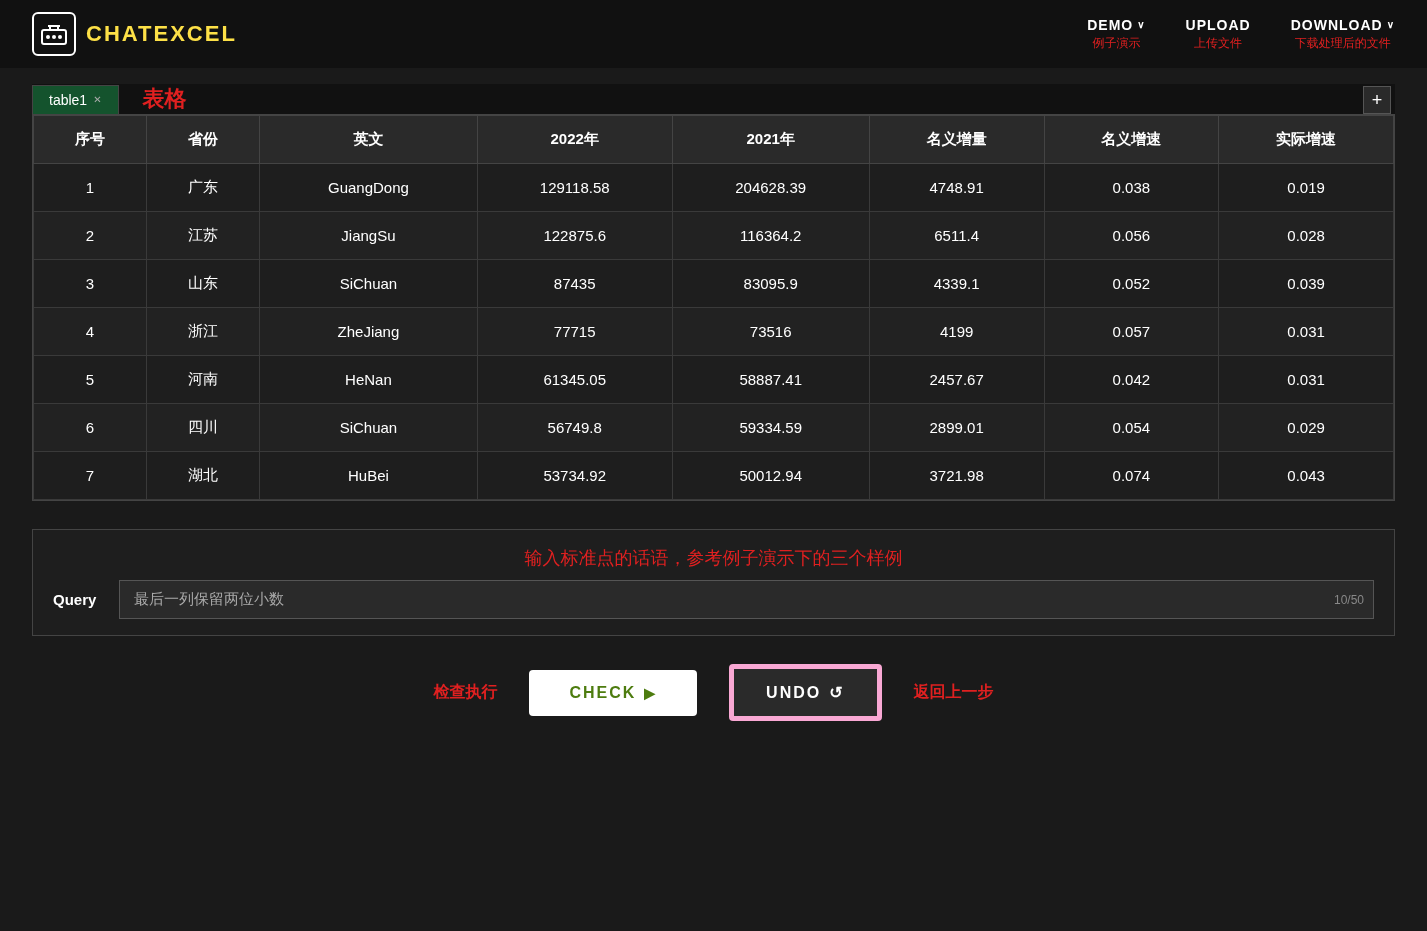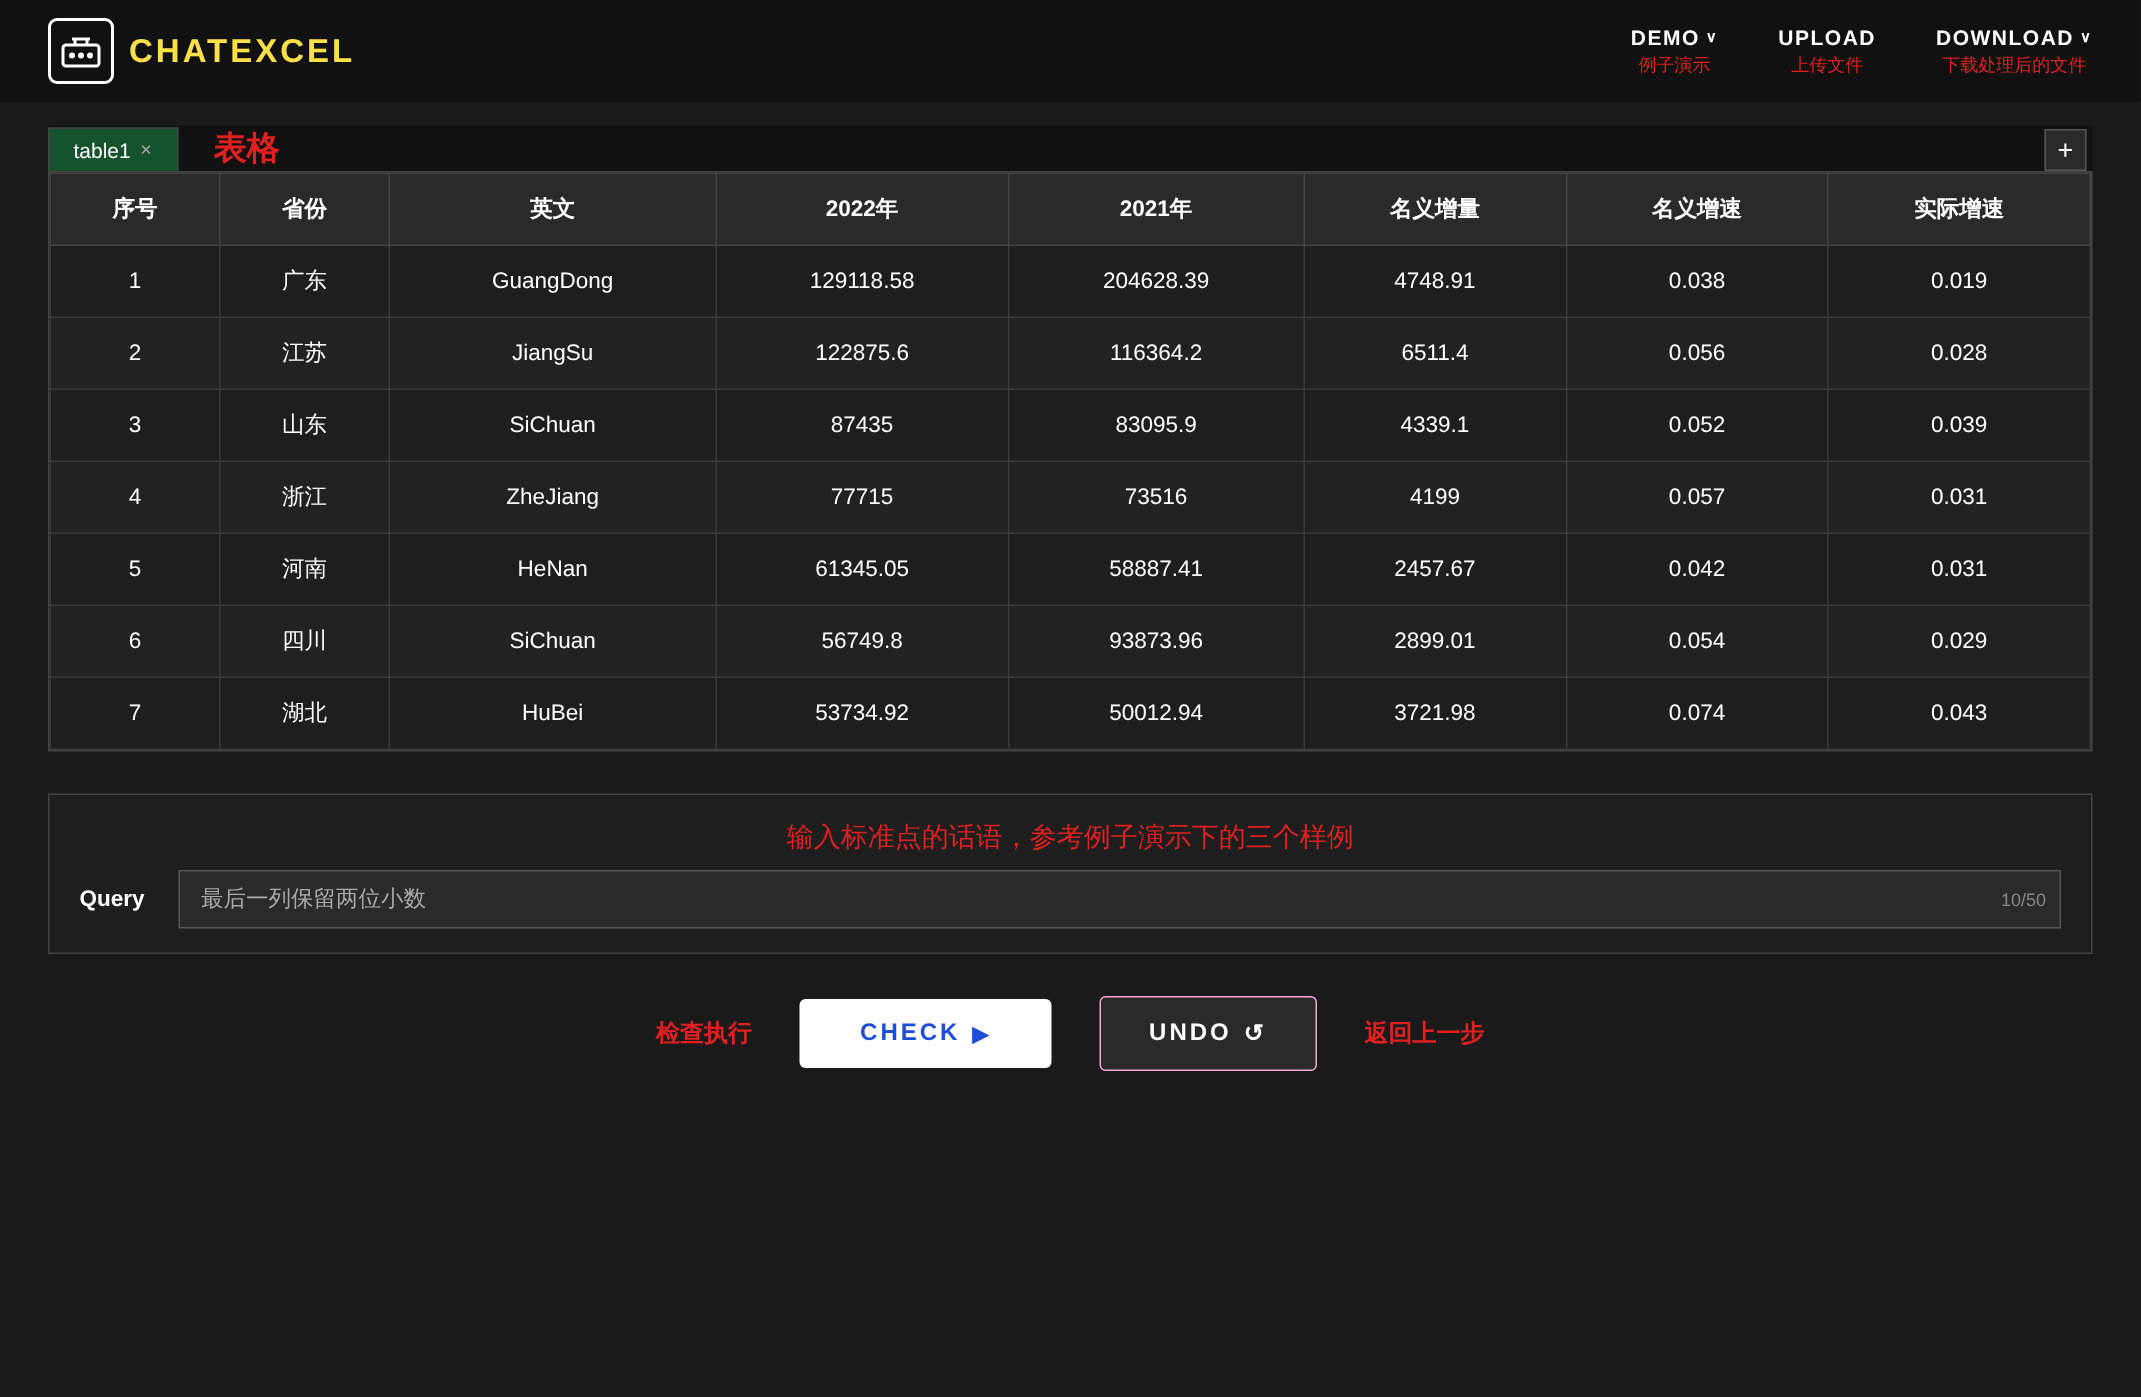--- a/index.html
+++ b/index.html
@@ -369,7 +369,7 @@
             <td>四川</td>
             <td>SiChuan</td>
             <td>56749.8</td>
-            <td>93873.96</td>
+            <td>59334.59</td>
             <td>2899.01</td>
             <td>0.054</td>
             <td>0.029</td>

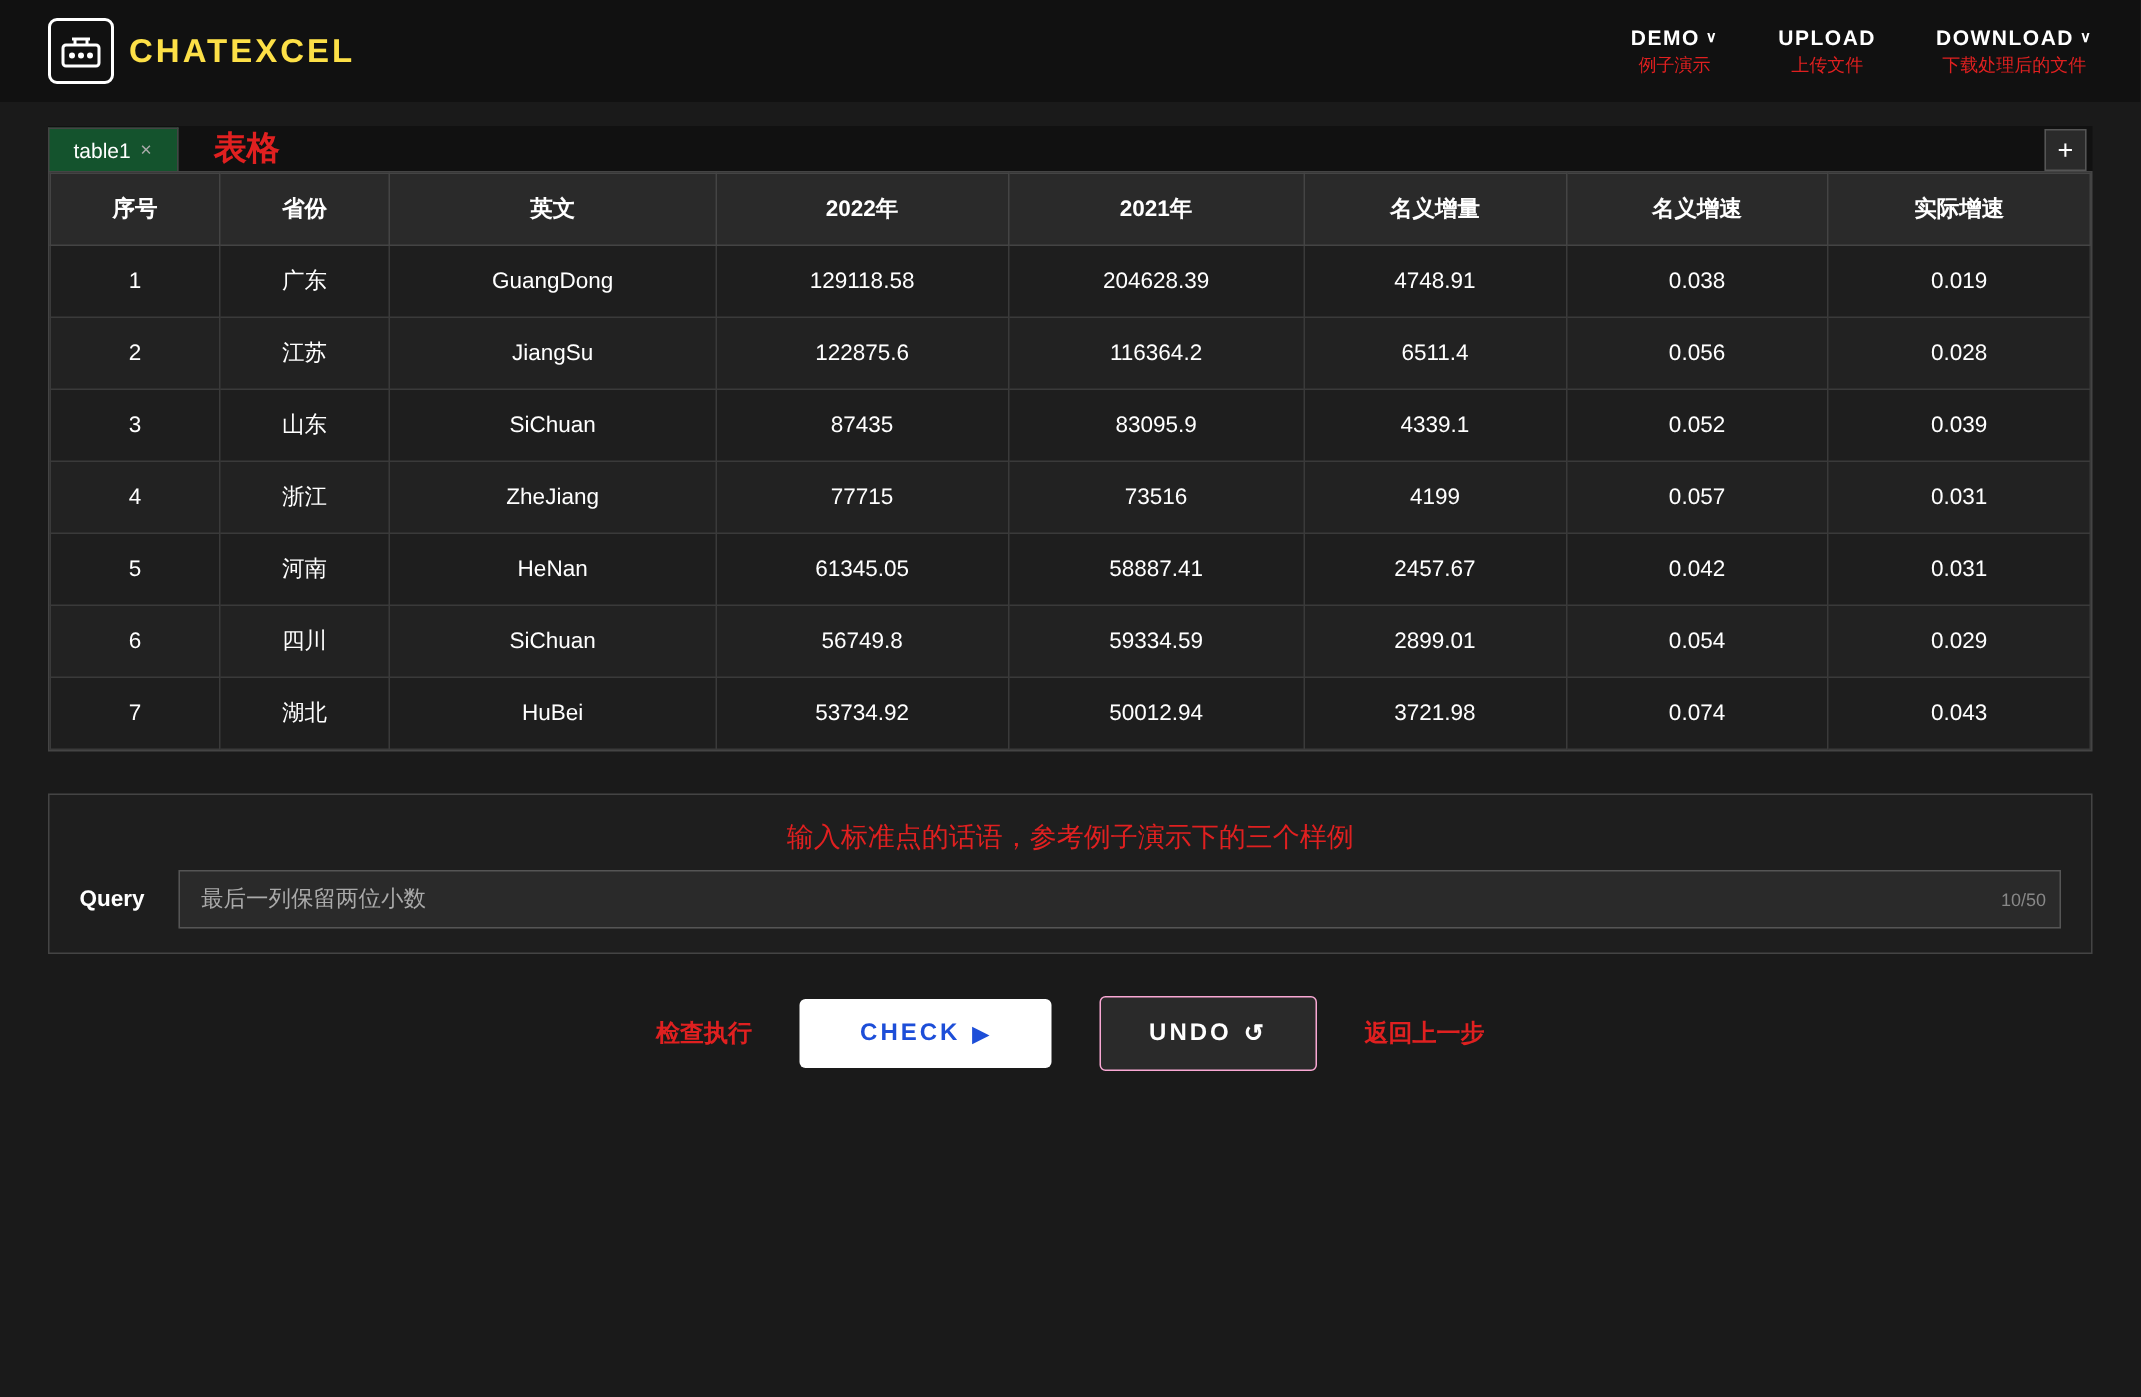--- a/index.html
+++ b/index.html
@@ -213,7 +213,7 @@
     }
     .btn-check {
       background: #ffffff;
-      color: #1d4ed8;
+      color: #4d7c0f;
       border: none;
       padding: 14px 40px;
       font-size: 16px;

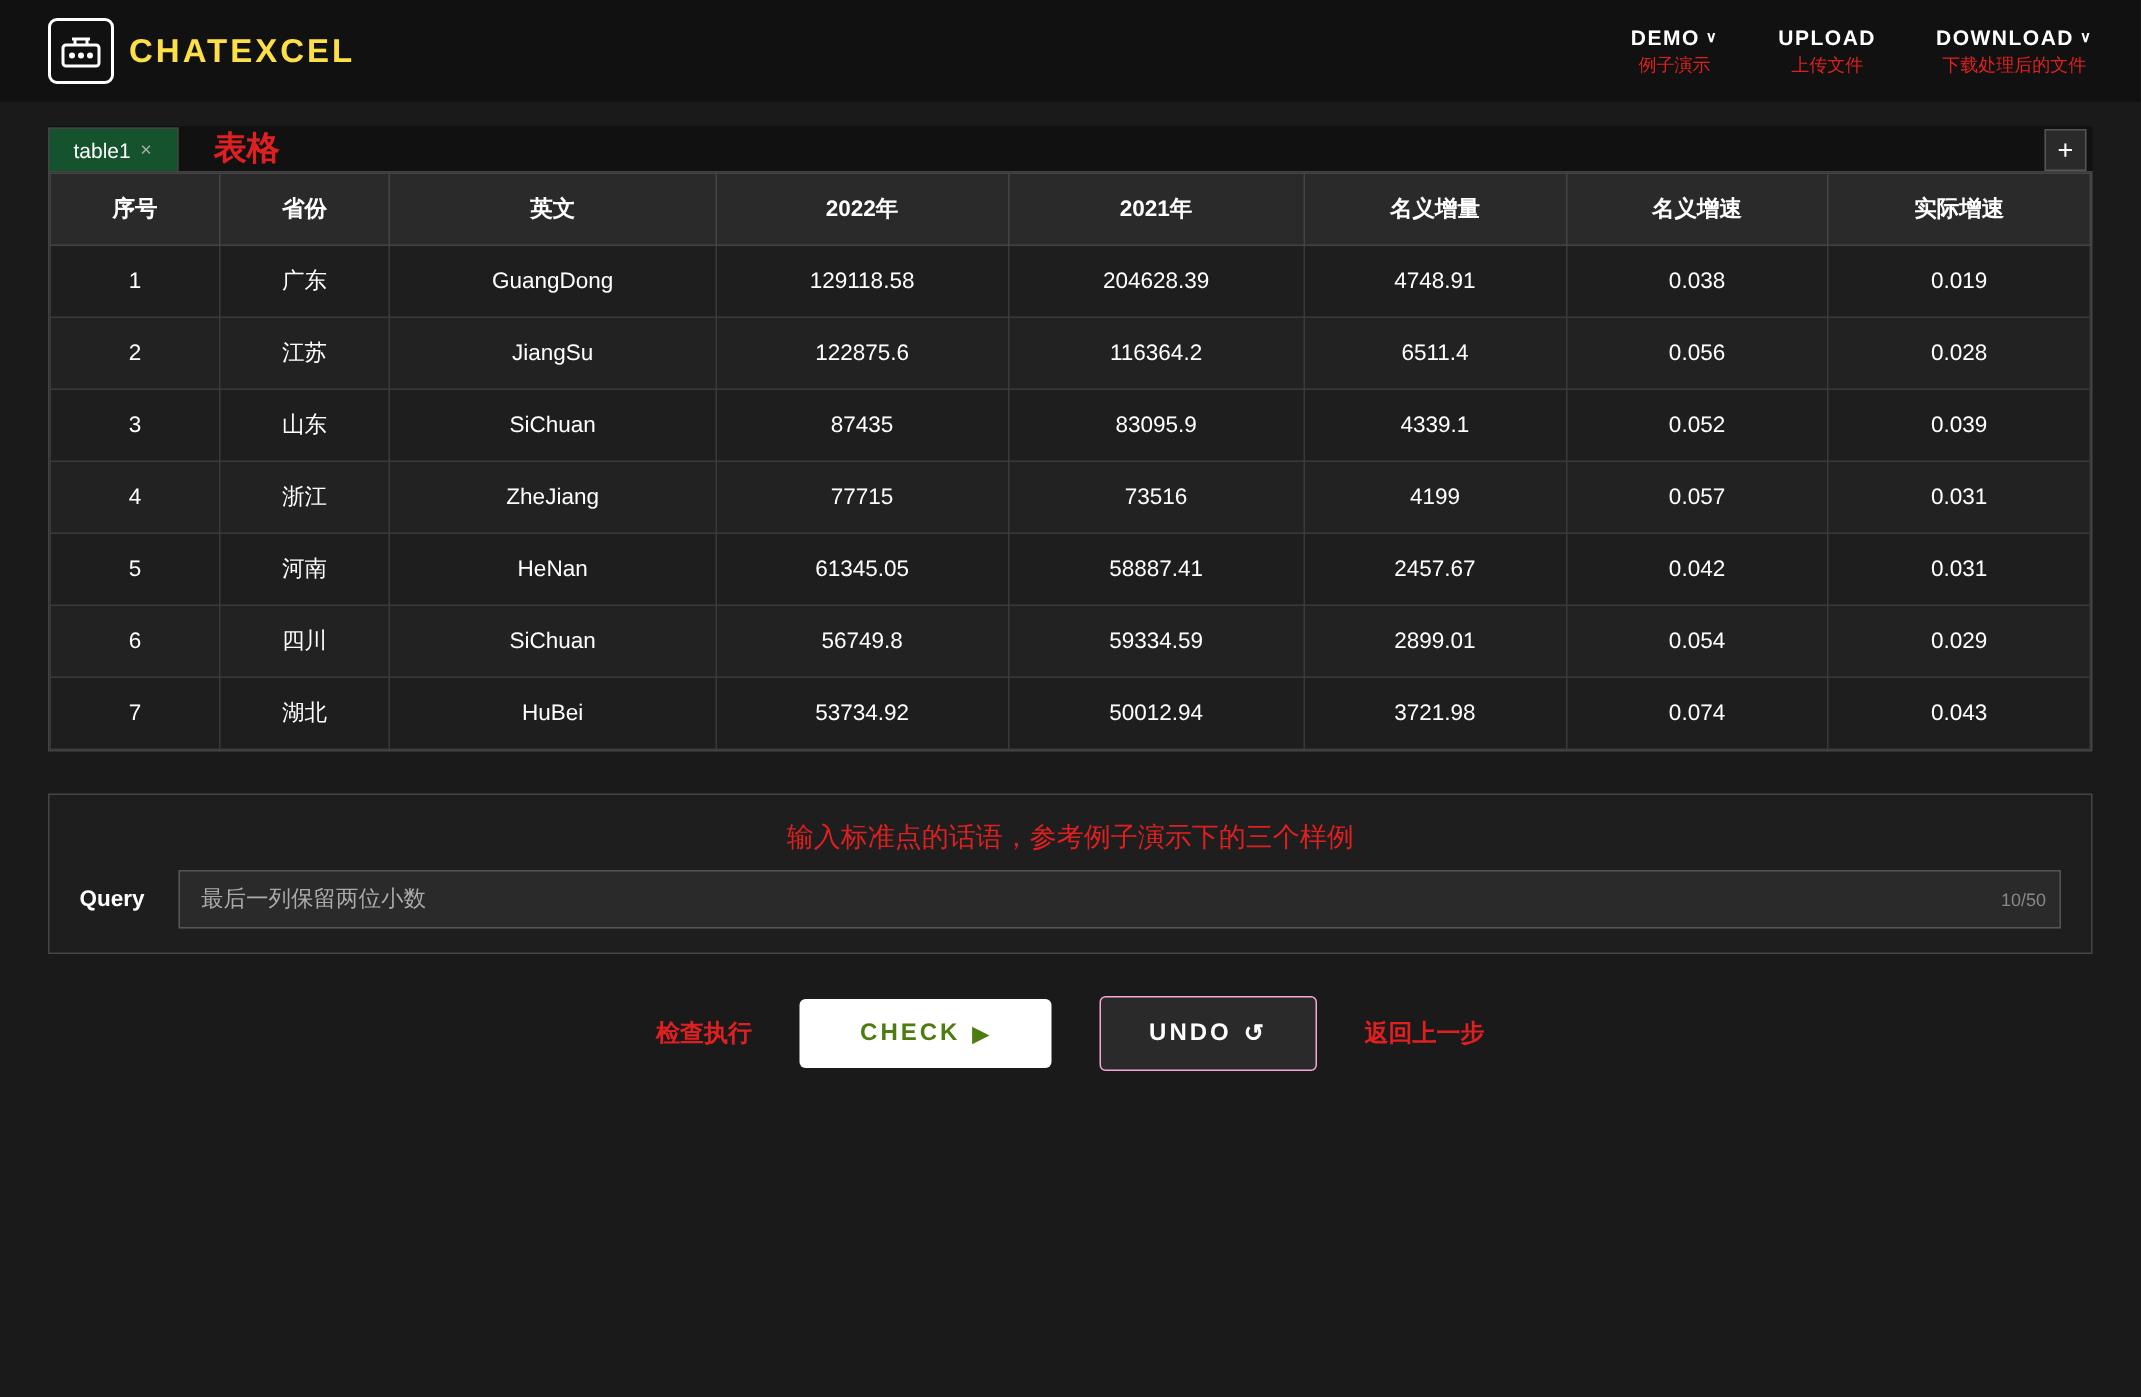--- a/index.html
+++ b/index.html
@@ -231,7 +231,7 @@
     .btn-undo {
       background: #2a2a2a;
       color: #ffffff;
-      border: 1px solid #f9a8d4;
+      border: 5px solid #f9a8d4;
       padding: 14px 32px;
       font-size: 16px;
       font-weight: 700;

